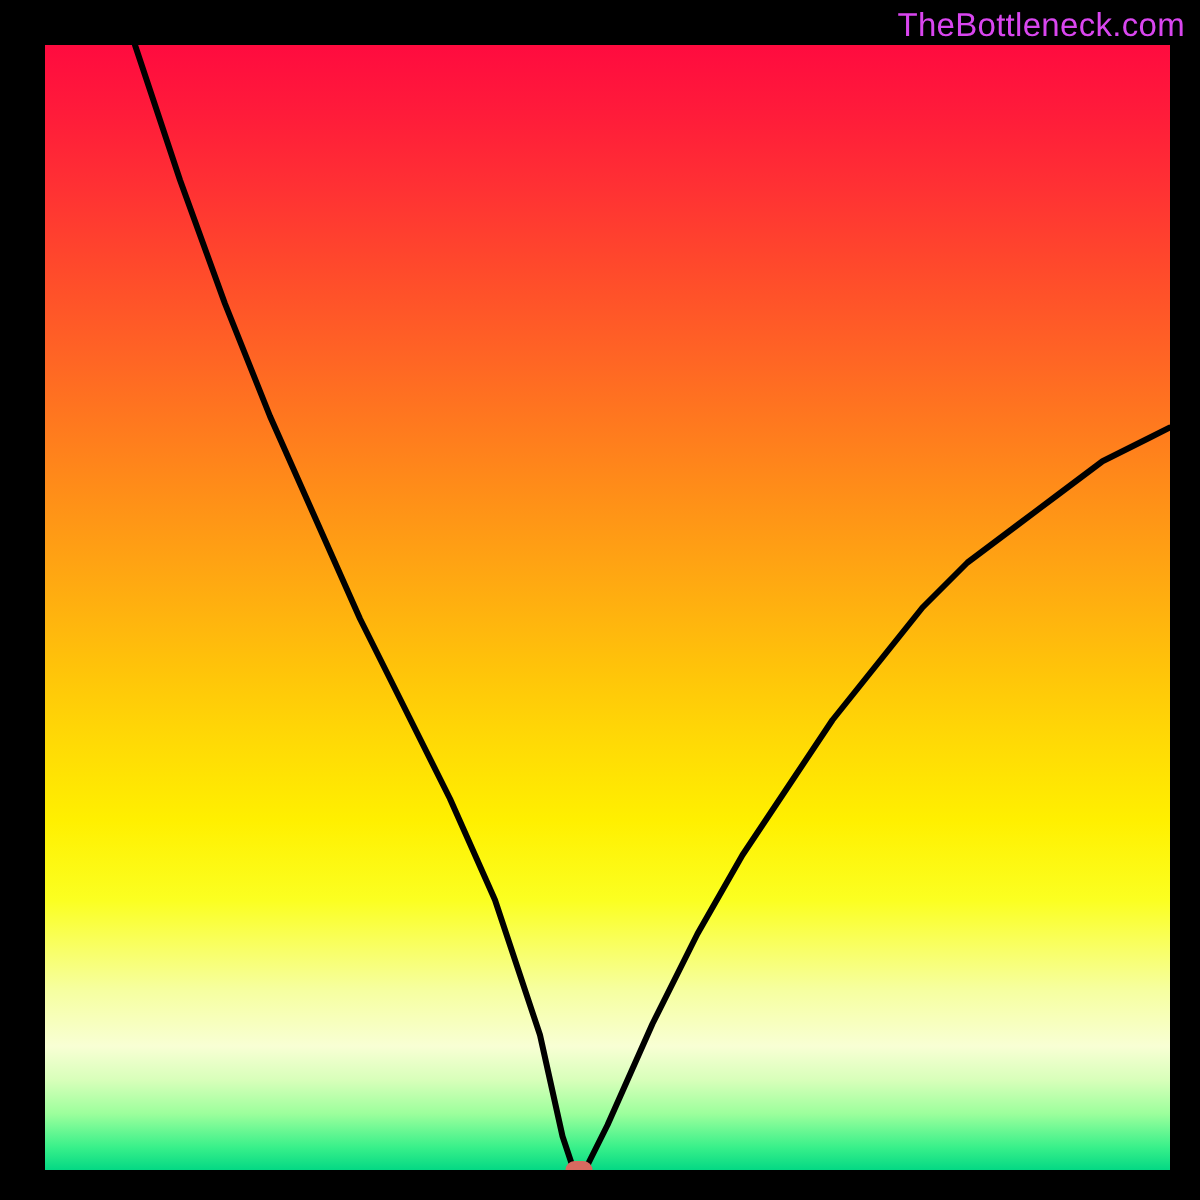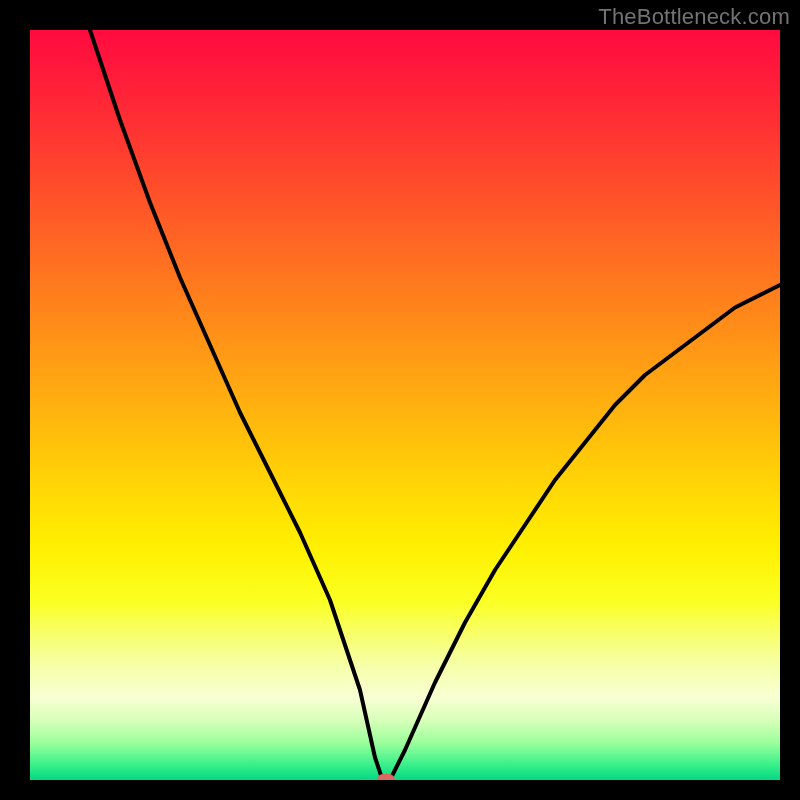--- a/index.html
+++ b/index.html
@@ -21,7 +21,7 @@
     position: absolute;
     top: 4px;
     right: 10px;
-    color: #737373;
+    color: #d946ef;
     font-size: 22px;
     font-weight: 500;
     letter-spacing: 0.2px;

